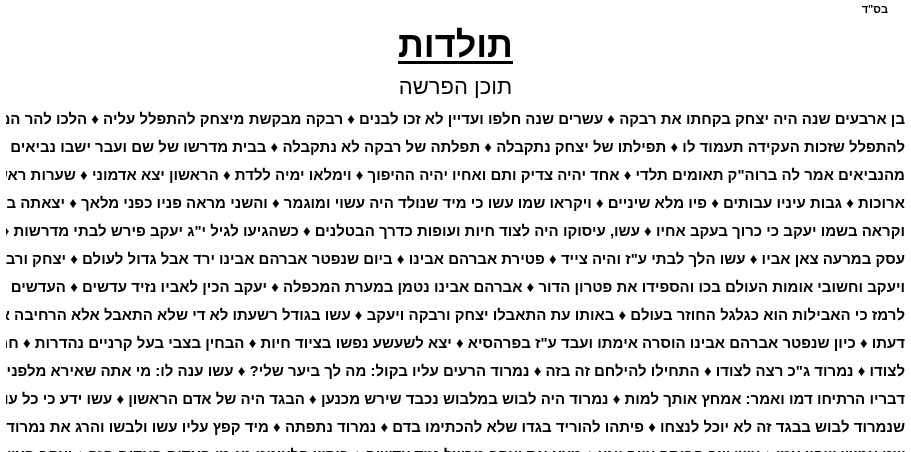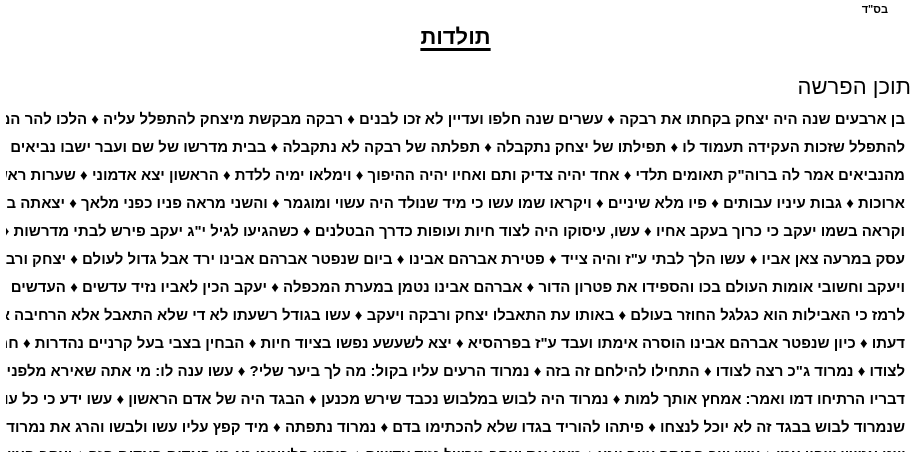--- a/index.html
+++ b/index.html
@@ -14,7 +14,7 @@
   }
   .title{
     position:absolute;top:24px;left:0;right:0;
-    text-align:center;font-size:22px;font-weight:bold;
+    text-align:center;font-size:36px;font-weight:bold;
     text-decoration:underline;text-decoration-thickness:3px;text-underline-offset:4px;
     direction:rtl;
   }

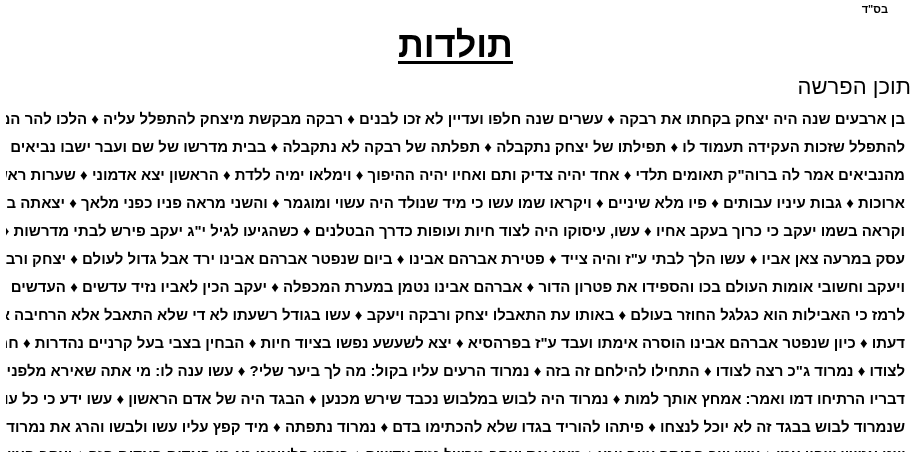--- a/index.html
+++ b/index.html
@@ -20,7 +20,7 @@
   }
   .subtitle{
     position:absolute;top:74px;left:0;right:0;
-    text-align:right;font-size:22px;font-weight:normal;direction:rtl;
+    text-align:center;font-size:22px;font-weight:normal;direction:rtl;
   }
   .body-text{
     position:absolute;top:106px;left:6px;right:6px;

